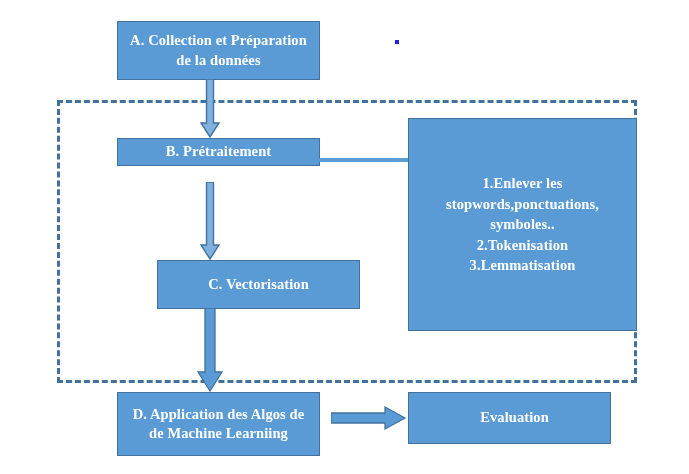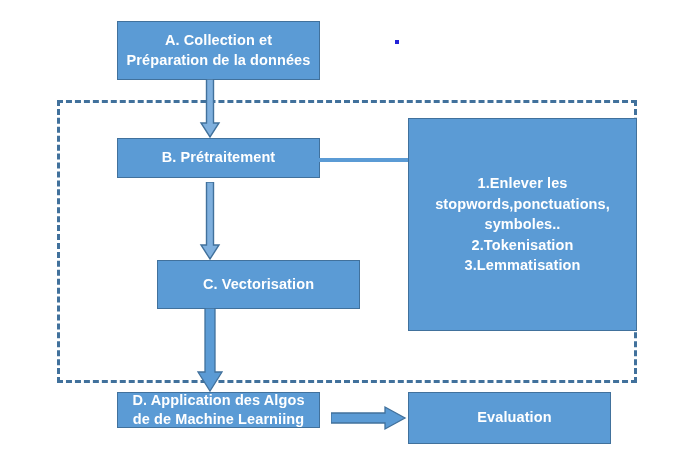--- a/index.html
+++ b/index.html
@@ -39,6 +39,7 @@
     padding: 0 6px;
     box-sizing: border-box;
     white-space: pre-line;
+    font-family: Liberation Serif, serif;
   }
 
   

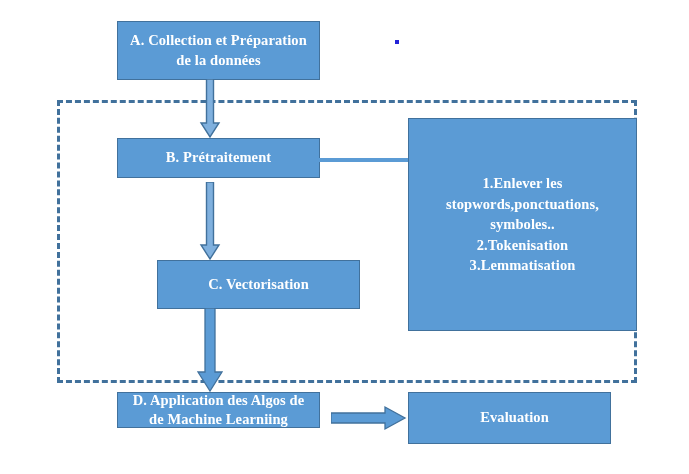--- a/index.html
+++ b/index.html
@@ -48,7 +48,7 @@
     font-size: 14.5px;
   }
   #box-b {
-    left: 117px; top: 138px; width: 203px; height: 40px;
+    left: 117px; top: 138px; width: 203px; height: 28px;
     font-size: 14.5px;
   }
   #box-c {

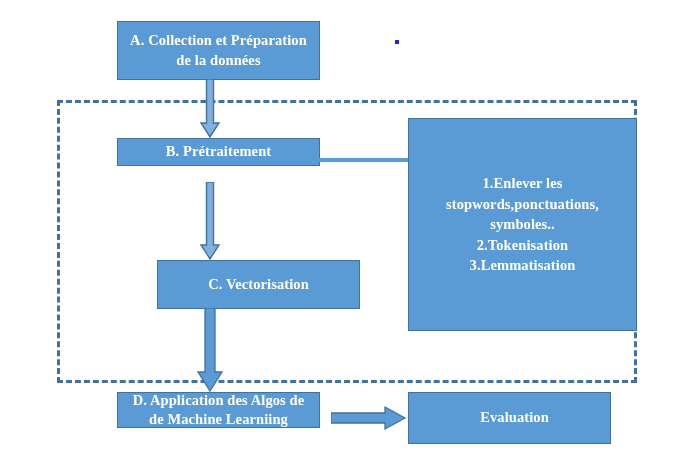--- a/index.html
+++ b/index.html
@@ -57,7 +57,7 @@
     margin-left: 40px;
   }
   #box-d {
-    left: 117px; top: 392px; width: 203px; height: 36px;
+    left: 117px; top: 392px; width: 203px; height: 64px;
     font-size: 14.5px;
   }
   #box-steps {

